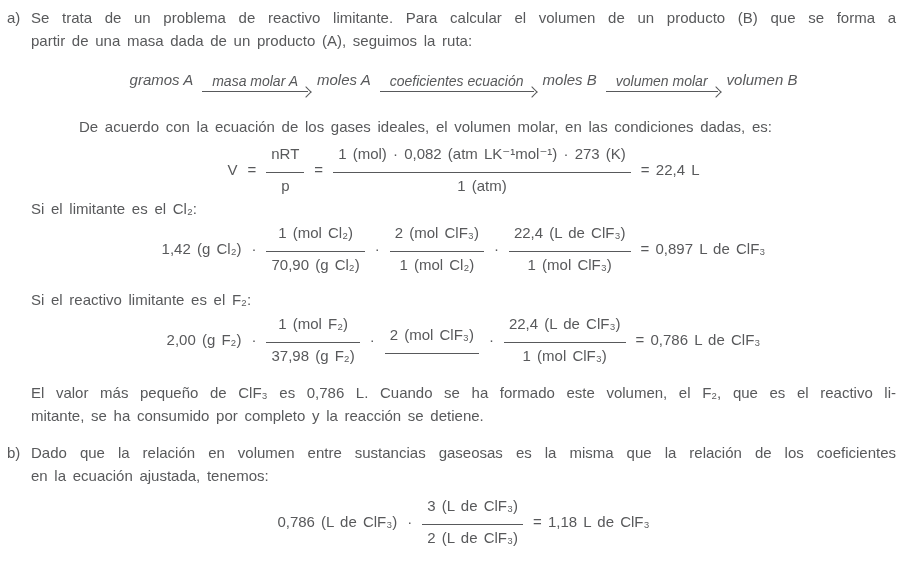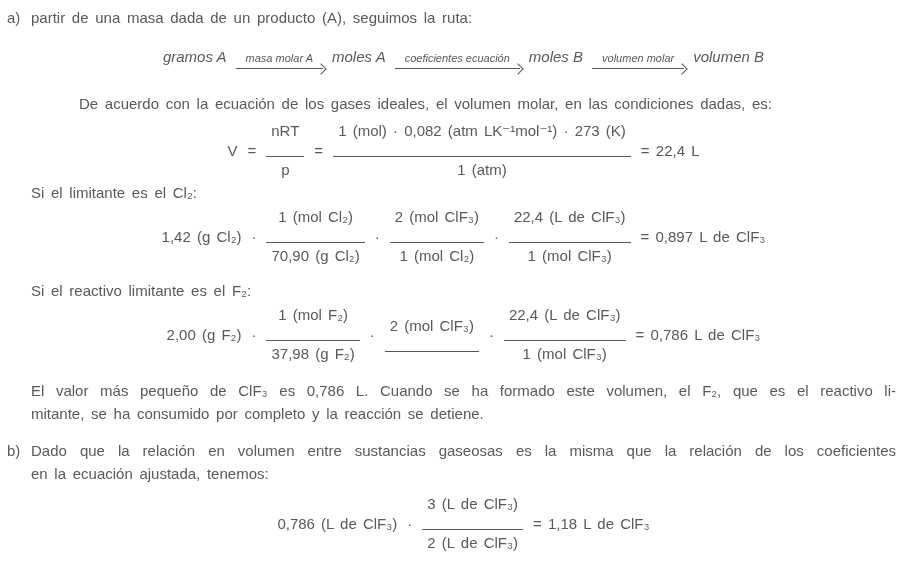--- a/index.html
+++ b/index.html
@@ -53,6 +53,7 @@
     <span class="ilabel">a)</span>
 
     <div class="para">
+      <div class="pline jline">Se trata de un problema de reactivo limitante. Para calcular el volumen de un producto (B) que se forma a</div>
       <div class="pline">partir de una masa dada de un producto (A), seguimos la ruta:</div>
     </div>
 

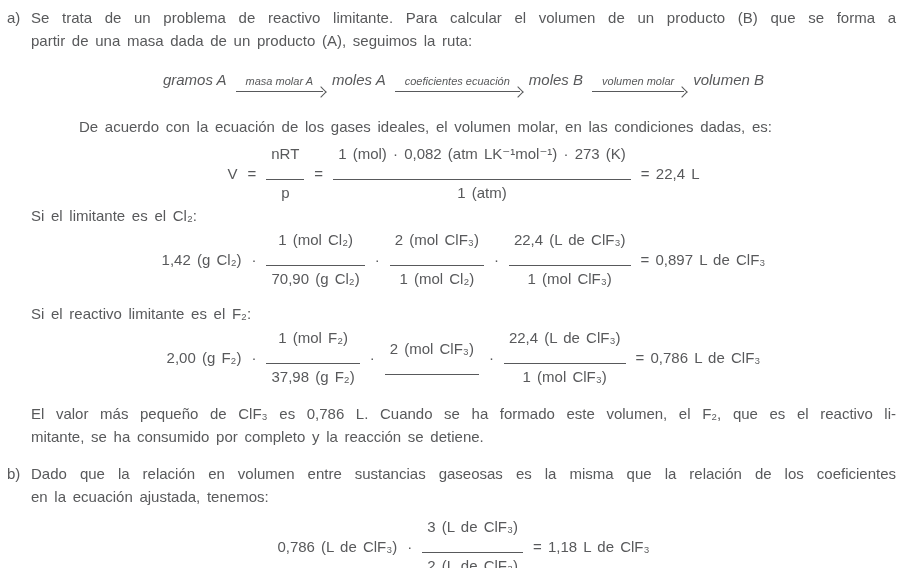--- a/index.html
+++ b/index.html
@@ -21,7 +21,7 @@
   
   .route { display: flex; align-items: center; justify-content: center; margin-top: 11px; height: 32px; white-space: nowrap; font-style: italic; }
   .rarrow { display: inline-flex; flex-direction: column; align-items: stretch; margin: 8px 9px 0 9px; }
-  .rarrow-label { font-size: 11px; line-height: 13px; padding: 0 10px 3px 10px; text-align: center; white-space: nowrap; }
+  .rarrow-label { font-size: 14px; line-height: 13px; padding: 0 10px 3px 10px; text-align: center; white-space: nowrap; }
   .rarrow-line { position: relative; height: 0; border-top: 1px solid #58595b; }
   .rarrow-line::after {
     content: ""; position: absolute; right: -2px; top: -4px;

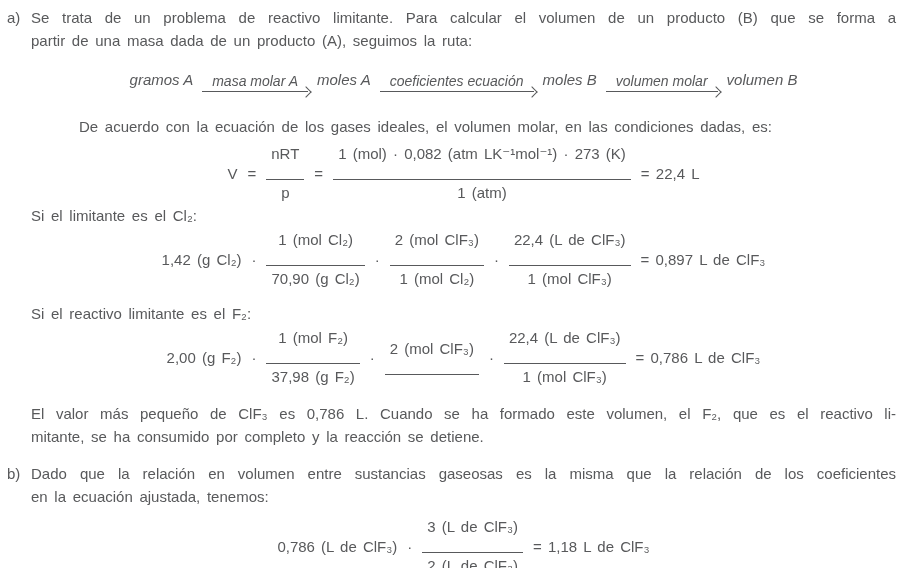--- a/index.html
+++ b/index.html
@@ -33,7 +33,7 @@
   .eq { display: flex; align-items: center; justify-content: center; line-height: 19px; word-spacing: 2px; white-space: nowrap; }
   .eq > span { margin: 0 5px; }
   .frac { display: inline-flex; flex-direction: column; text-align: center; }
-  .fnum { padding: 0 5px 16px 5px; border-bottom: 1px solid #58595b; }
+  .fnum { padding: 0 5px 9px 5px; border-bottom: 1px solid #58595b; }
   .fden { padding: 3px 5px 0 5px; }
   
   .mt3  { margin-top: 3px; align-items: center; }

